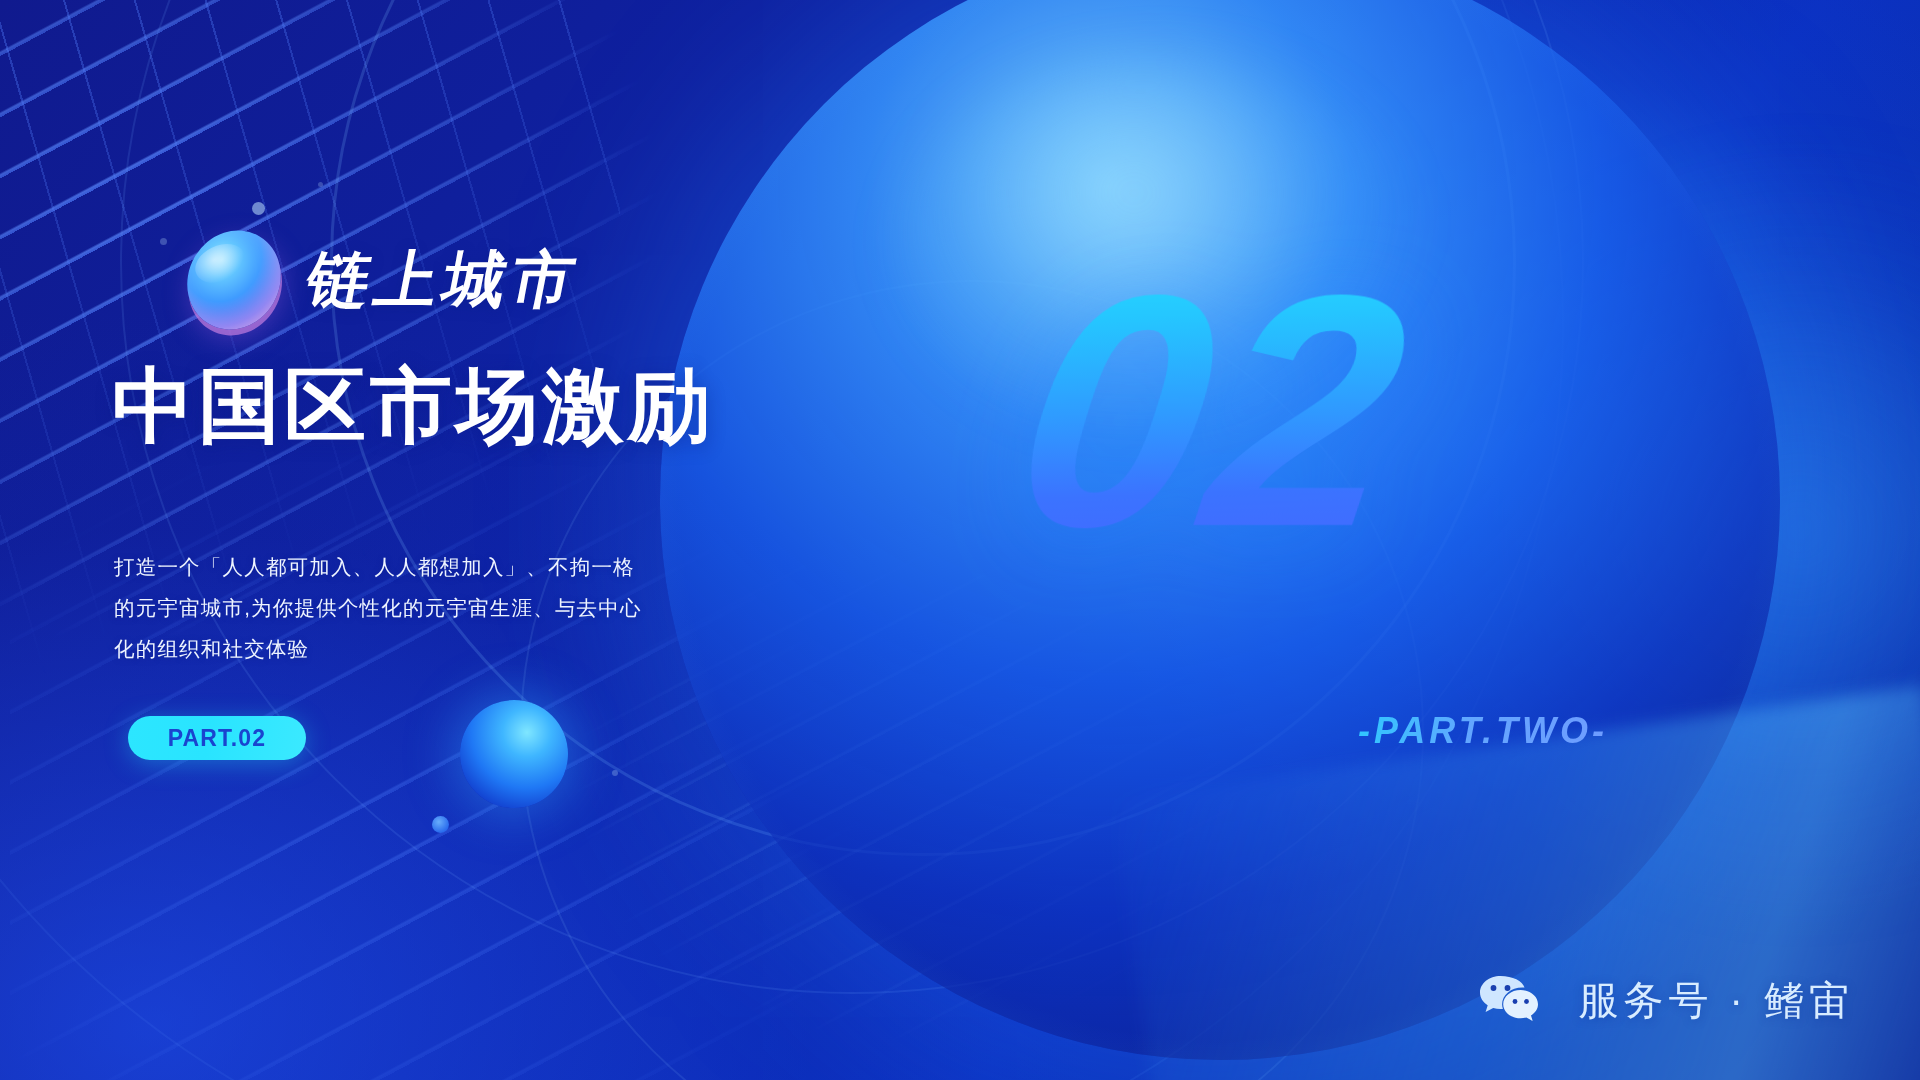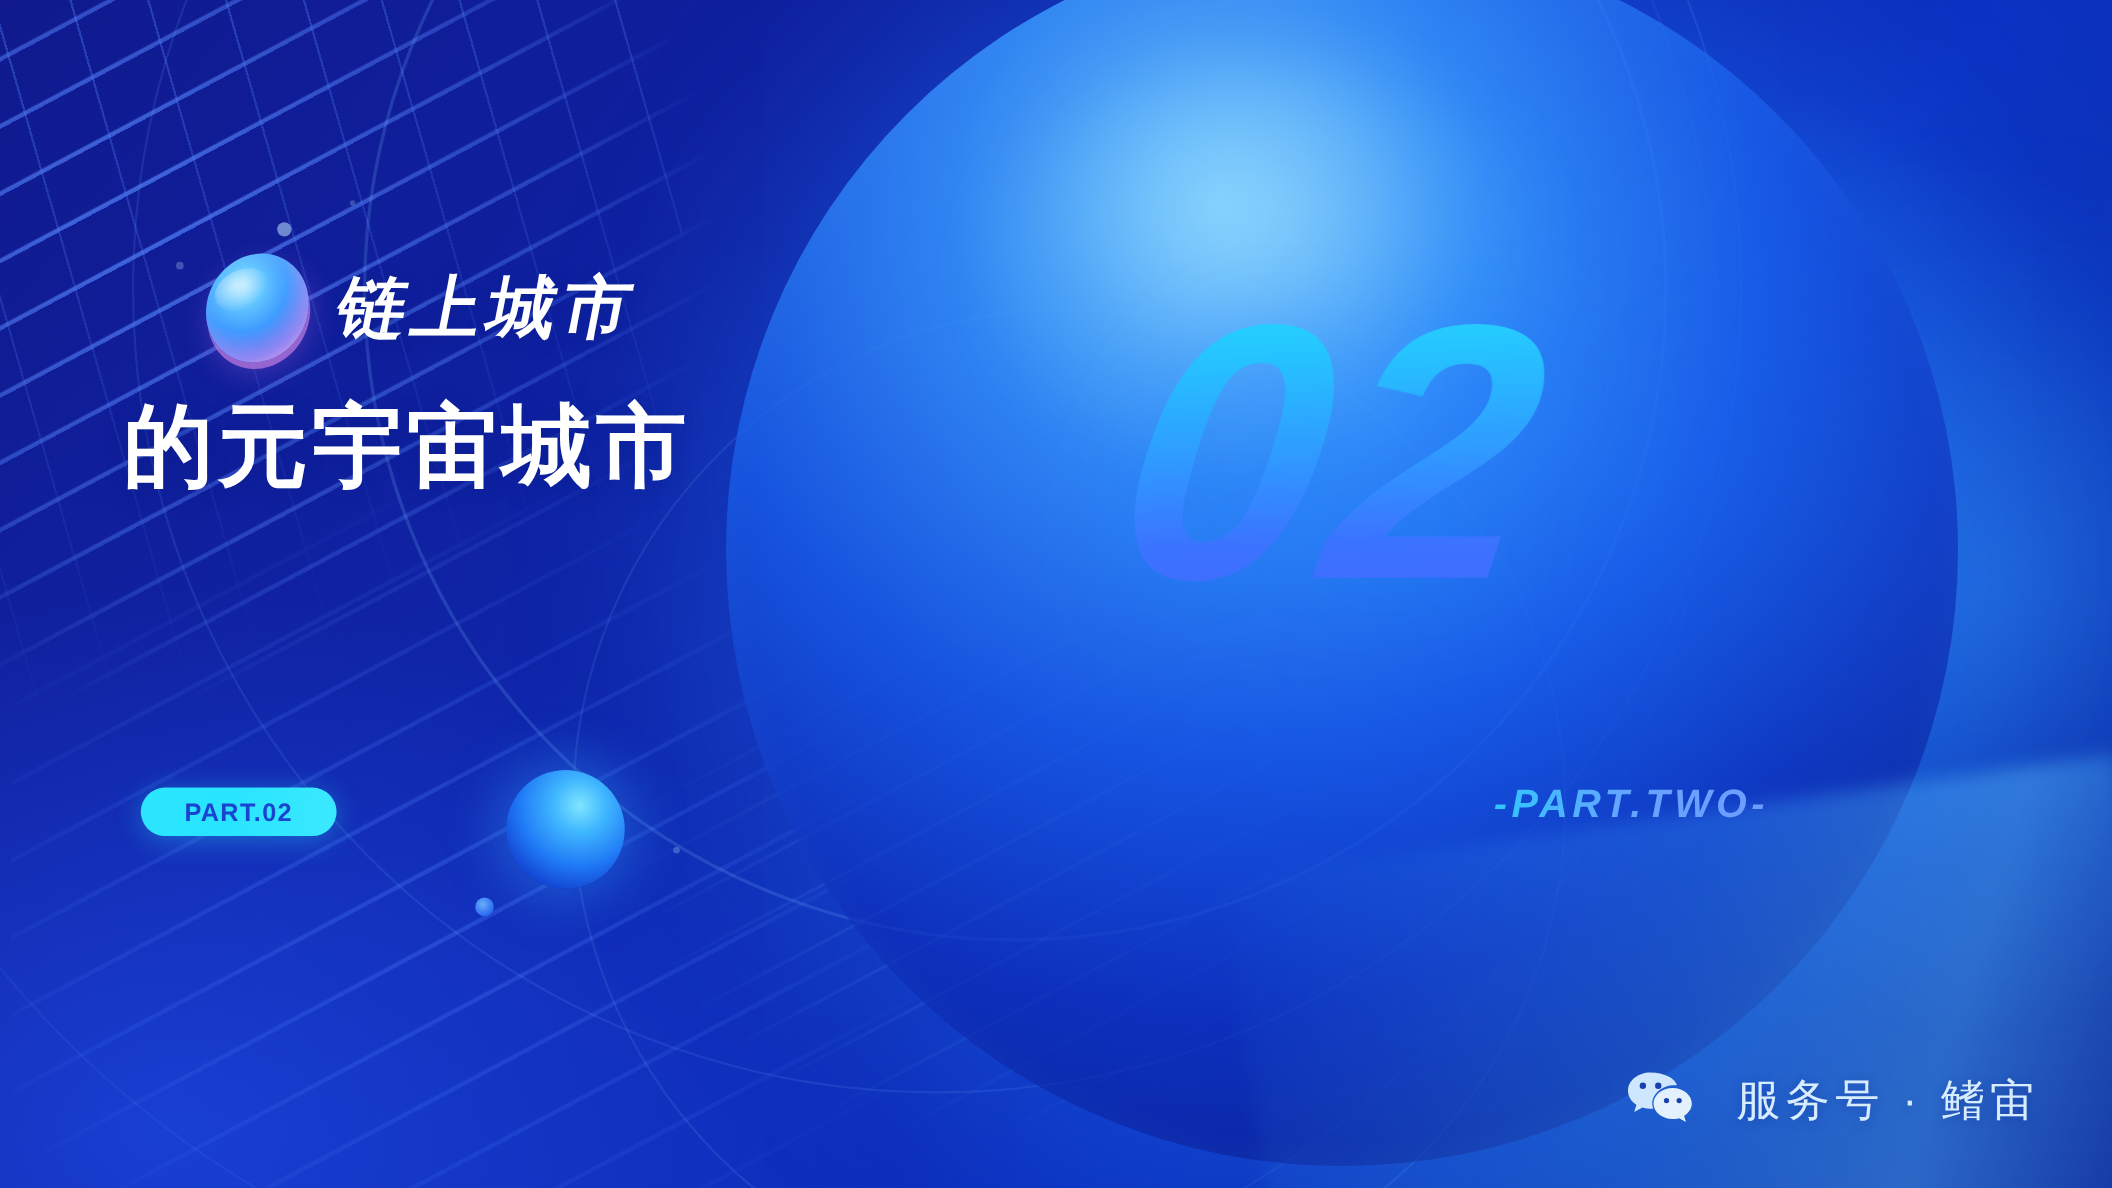--- a/index.html
+++ b/index.html
@@ -326,7 +326,7 @@
     <div class="kicker">链上城市</div>
   </div>
 
-  <div class="headline">的元宇宙城市</div>
+  <div class="headline">中国区市场激励</div>
 
 
   <div class="part-badge">

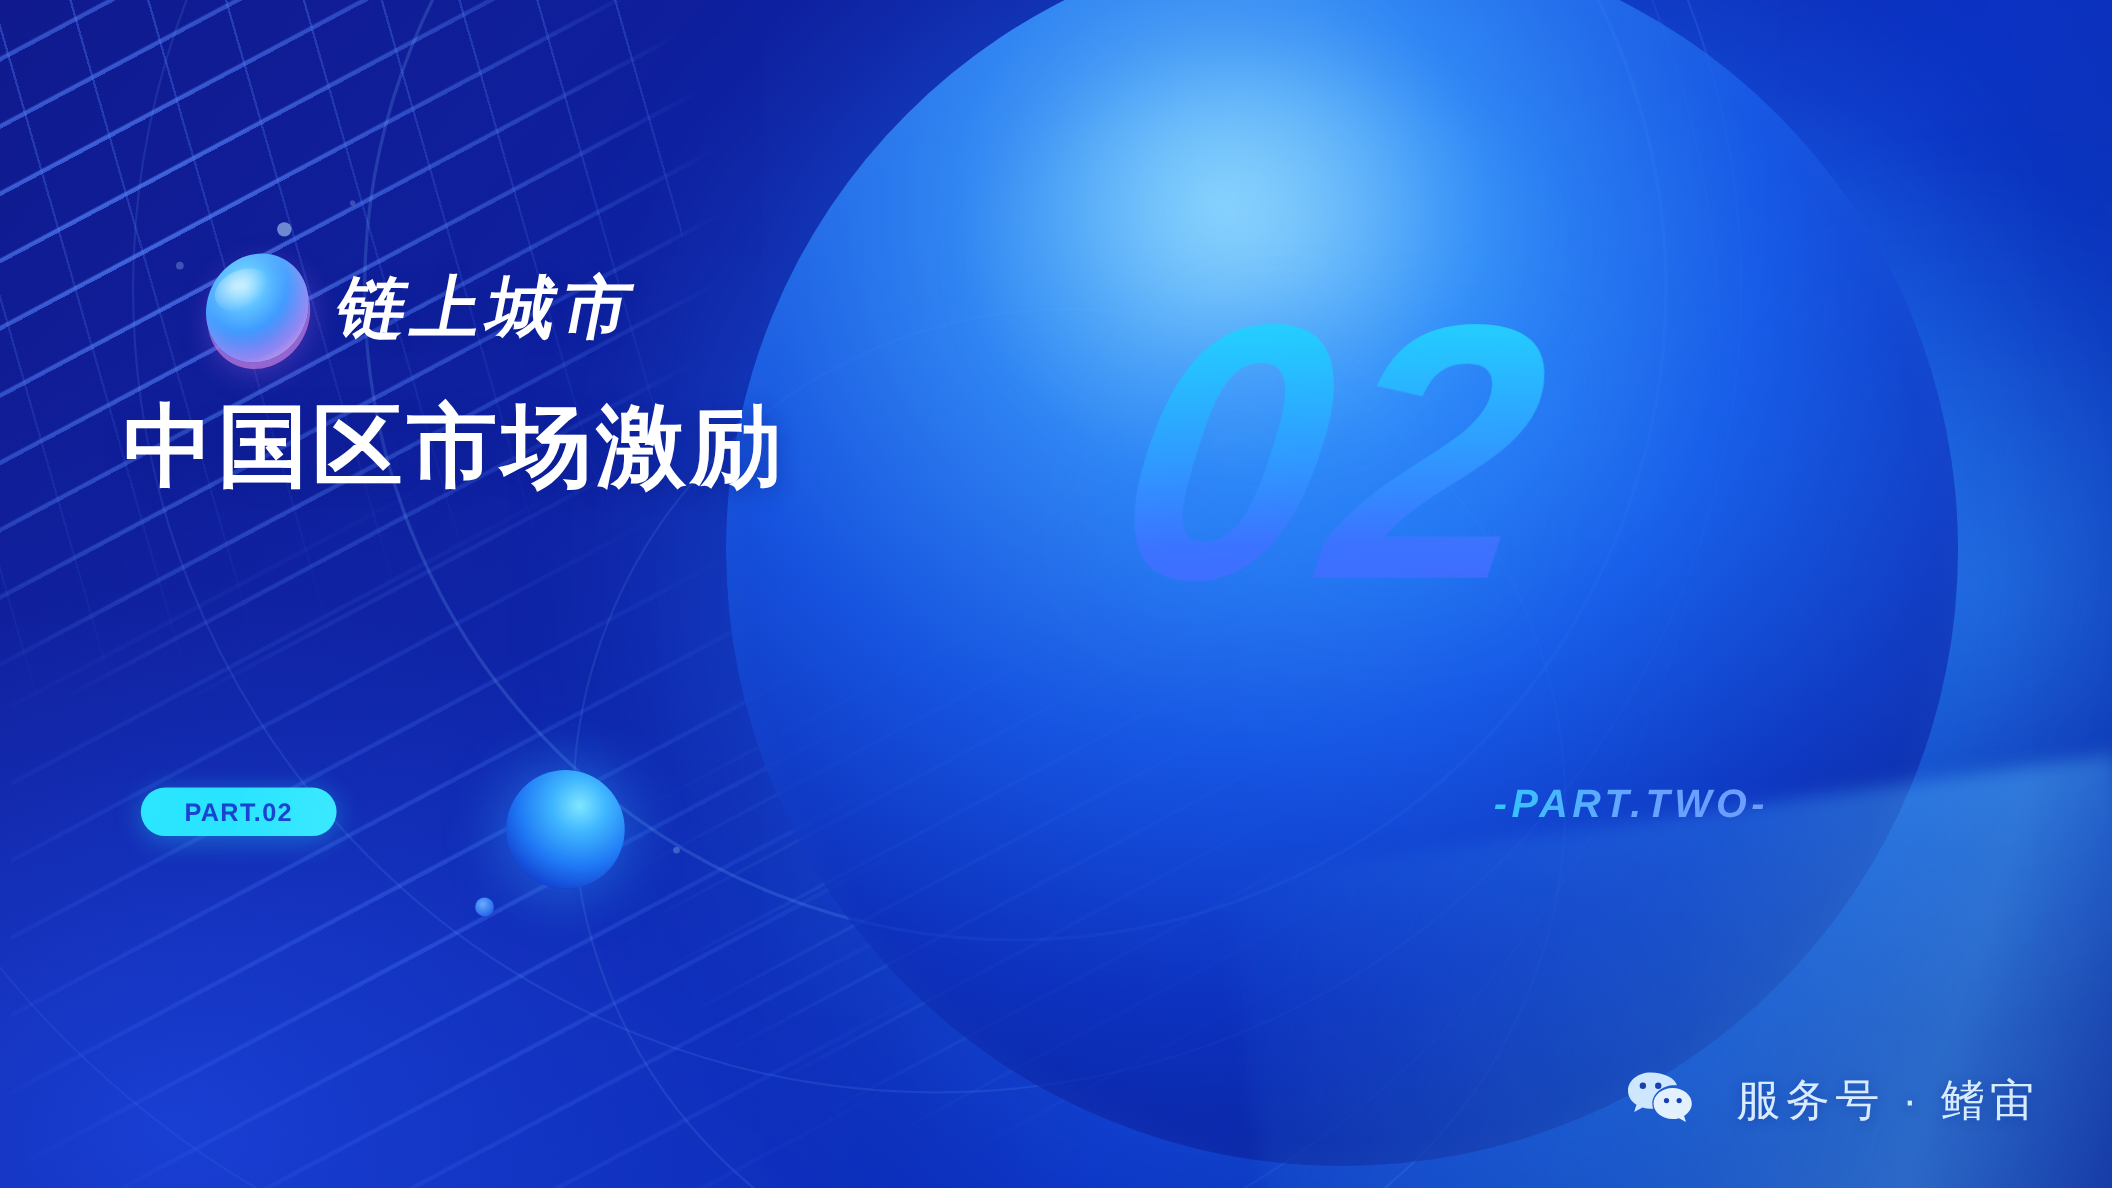--- a/index.html
+++ b/index.html
@@ -328,6 +328,11 @@
 
   <div class="headline">中国区市场激励</div>
 
+  <div class="desc">
+    <div>打造一个「人人都可加入、人人都想加入」、不拘一格</div>
+    <div>的元宇宙城市,为你提供个性化的元宇宙生涯、与去中心</div>
+    <div>化的组织和社交体验</div>
+  </div>
 
   <div class="part-badge">
     <span>PART.02</span>

